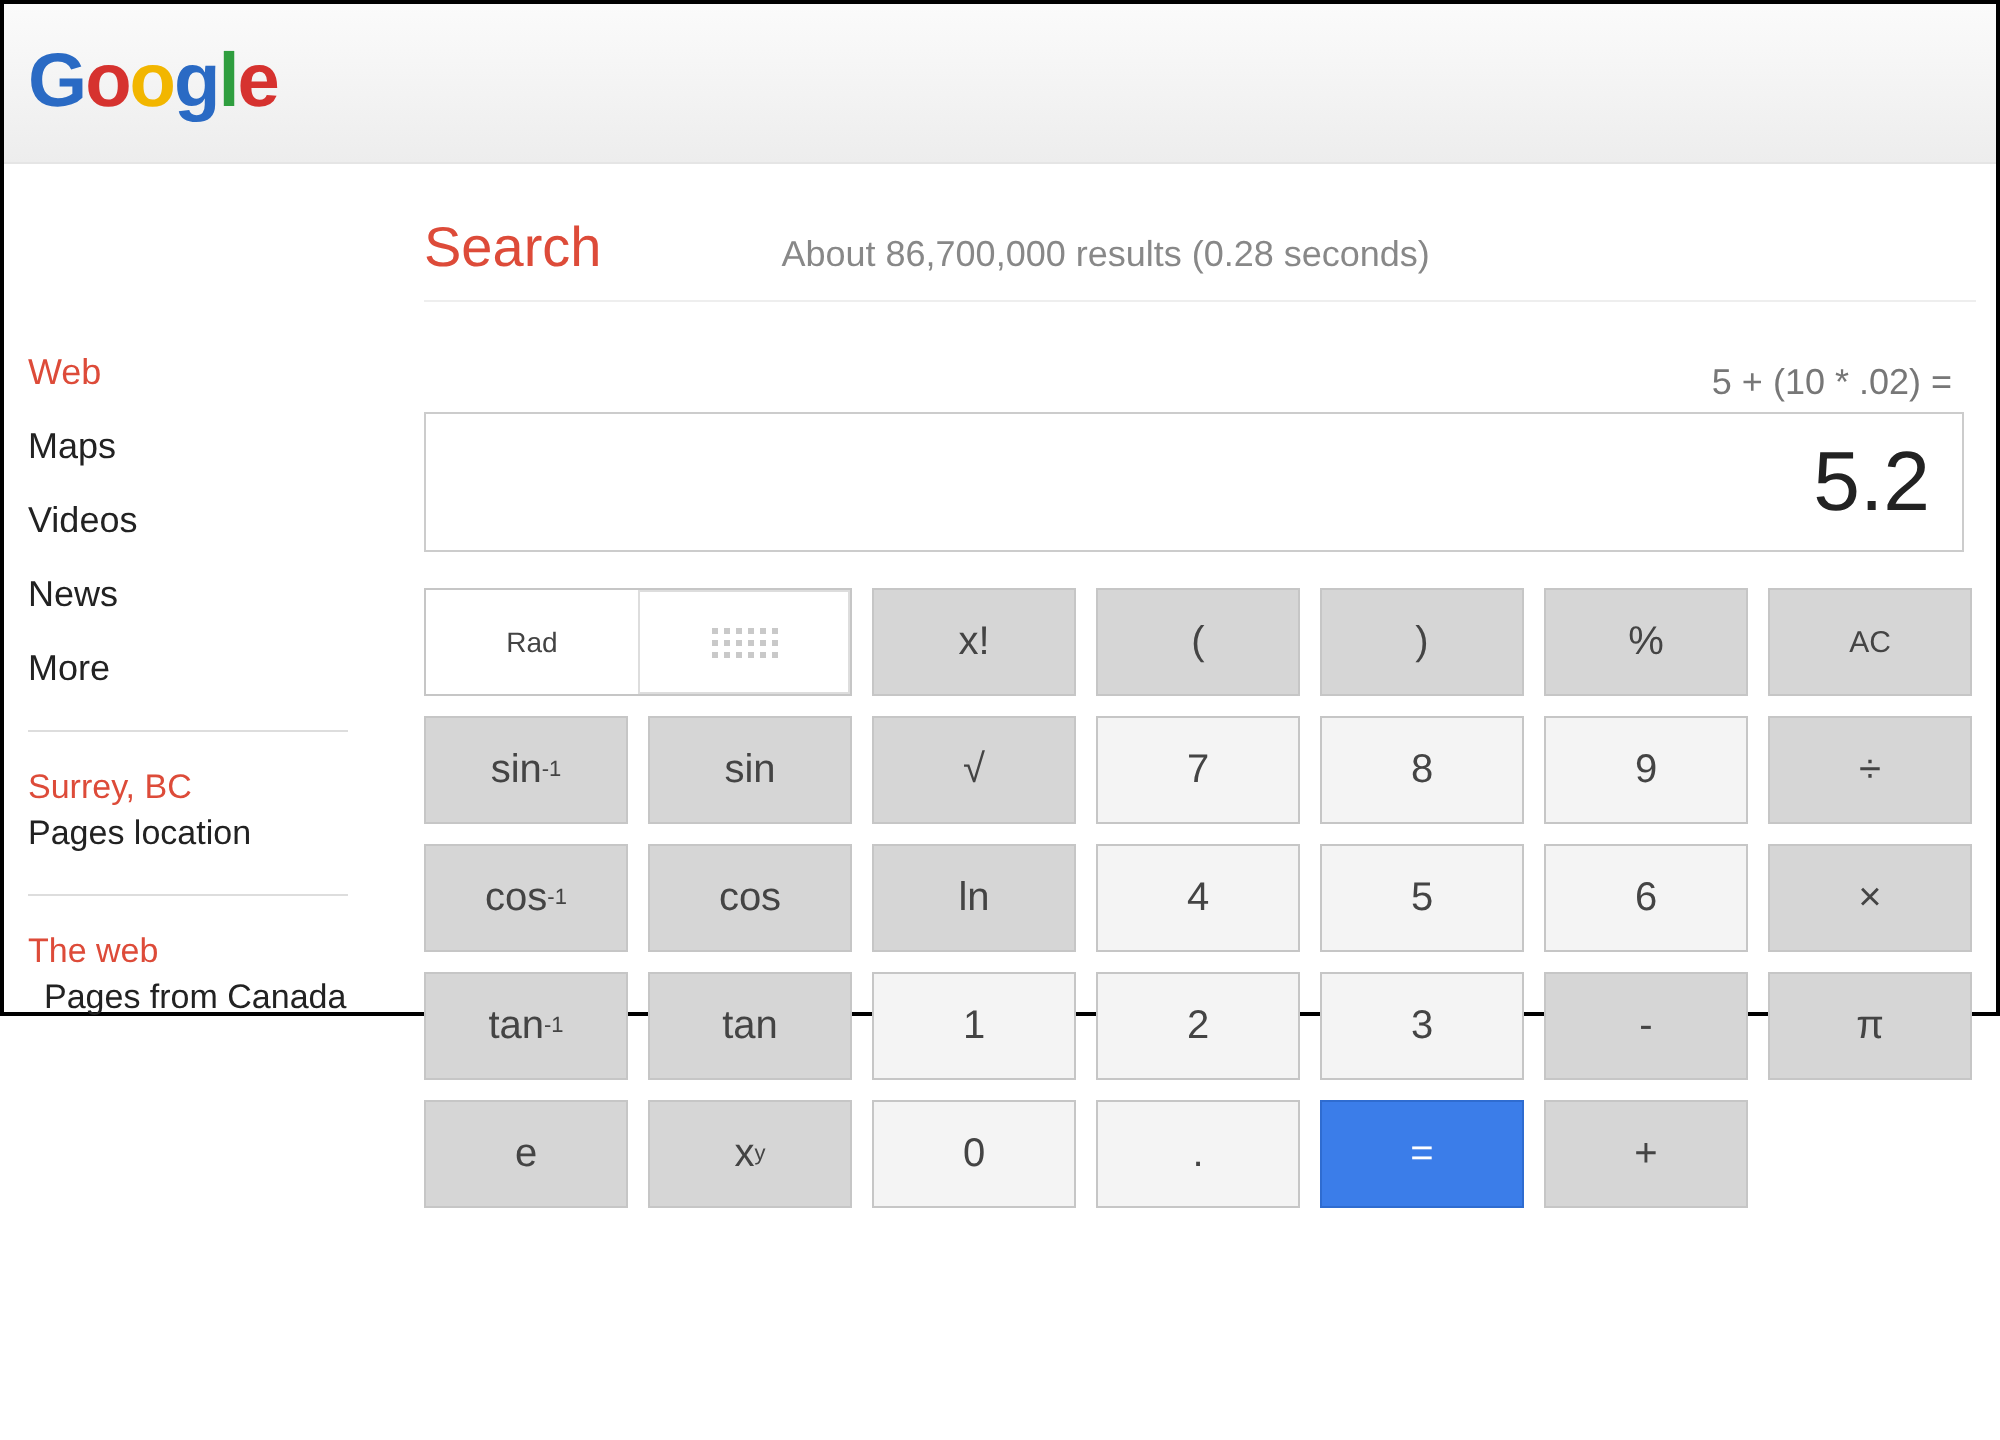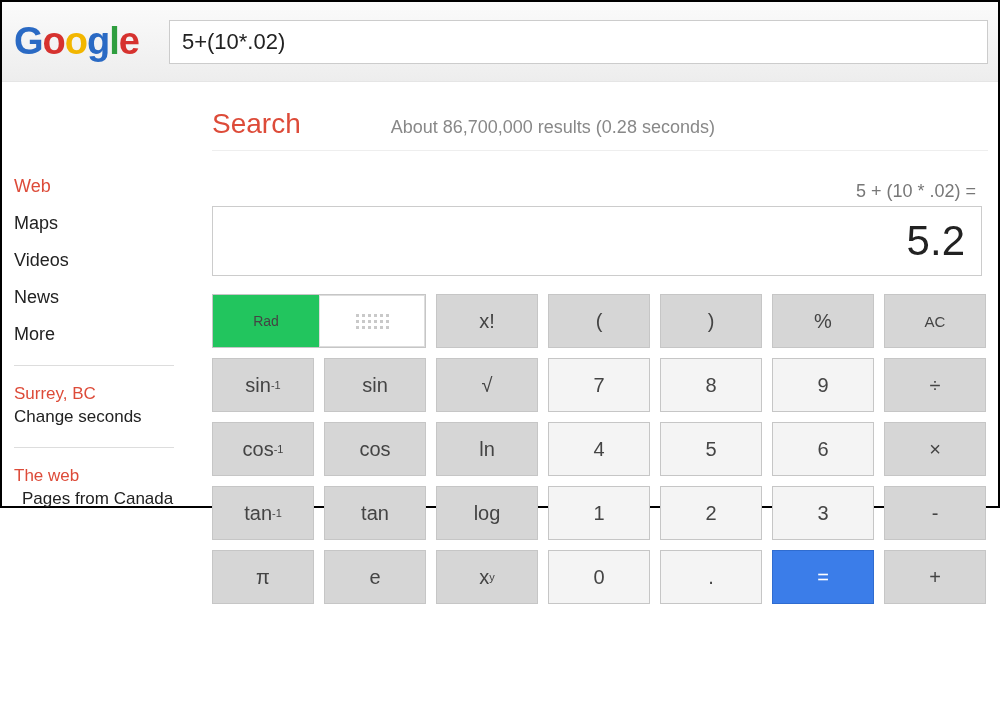--- a/index.html
+++ b/index.html
@@ -58,7 +58,6 @@
   <div class="logo">
     <span class="b">G</span><span class="r">o</span><span class="y">o</span><span class="b">g</span><span class="g">l</span><span class="r">e</span>
   </div>
-  <input class="searchbox" value="5+(10*.02)" style="">
 </div>
 
 <div class="content">

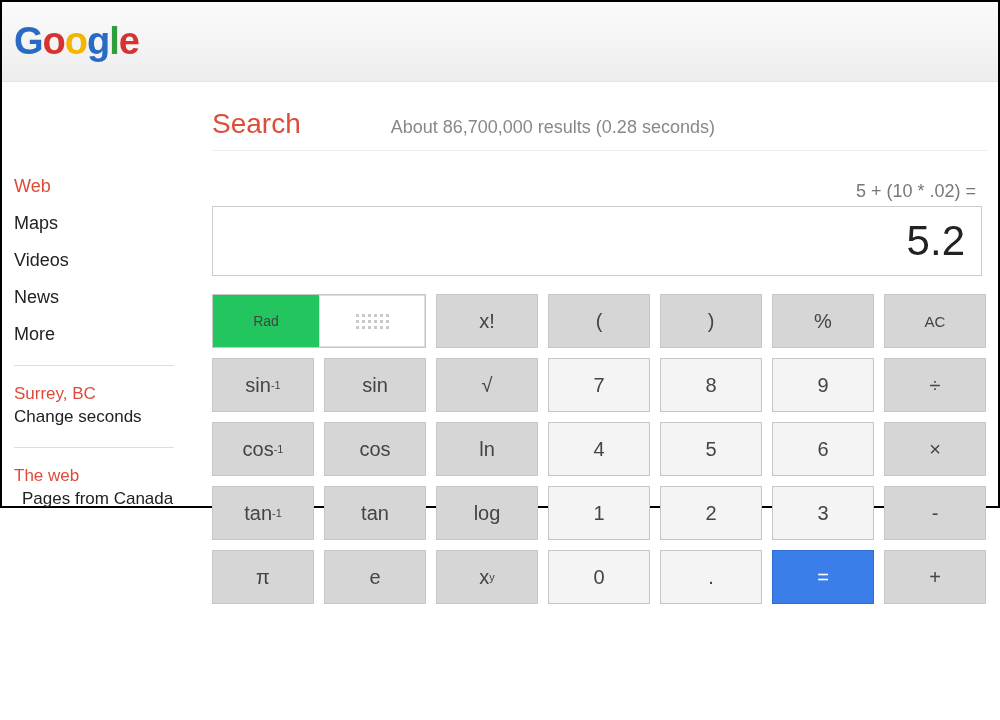--- a/index.html
+++ b/index.html
@@ -42,7 +42,7 @@
   .btn.small { font-size:15px; }
   .rad-wrap { display:flex; }
   .rad-wrap .half { width:50%; height:100%; display:flex; align-items:center; justify-content:center; }
-  .rad-wrap .half.left-h { background:#22c55e; font-size:14px; }
+  .rad-wrap .half.left-h { background:#ffffff; font-size:14px; }
   .rad-wrap .half.right-h { background:#fff; border:1px solid #ddd; }
   .dots { display:grid; grid-template-columns: repeat(6,3px); grid-auto-rows:3px; gap:3px; }
   .dots span { background:#c9c9c9; width:3px; height:3px; }

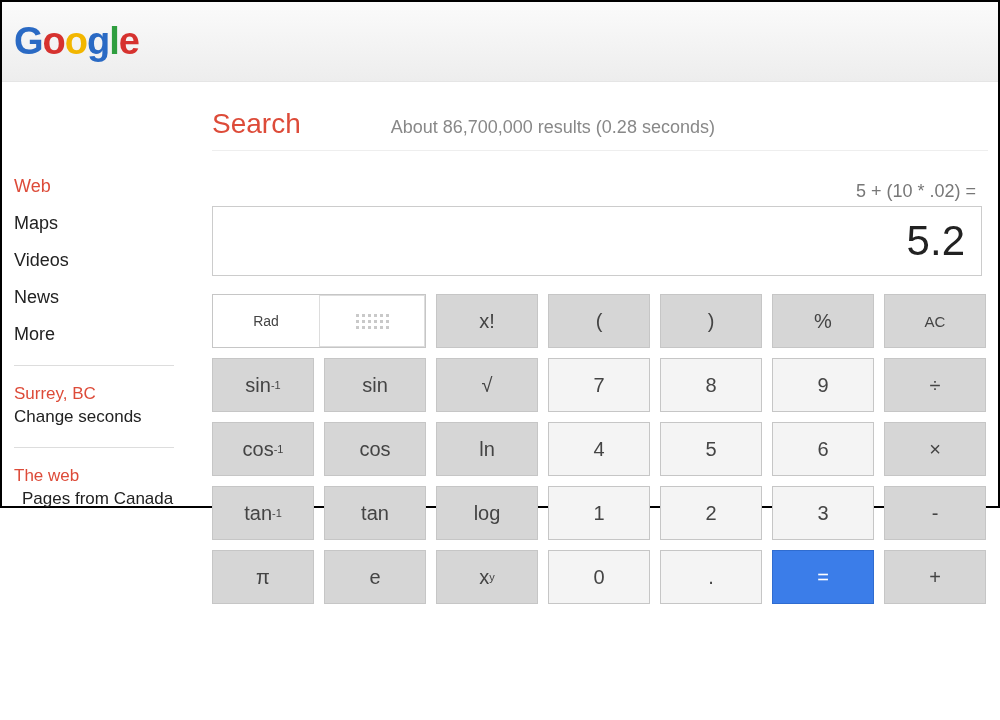--- a/index.html
+++ b/index.html
@@ -72,7 +72,7 @@
     </div>
     <div class="sep"></div>
     <div class="loc">Surrey, BC</div>
-    <div class="loc-sub">Change seconds</div>
+    <div class="loc-sub">Pages location</div>
     <div class="sep"></div>
     <div class="loc">The web</div>
     <div class="loc-sub" style="margin-left:8px">Pages from Canada</div>

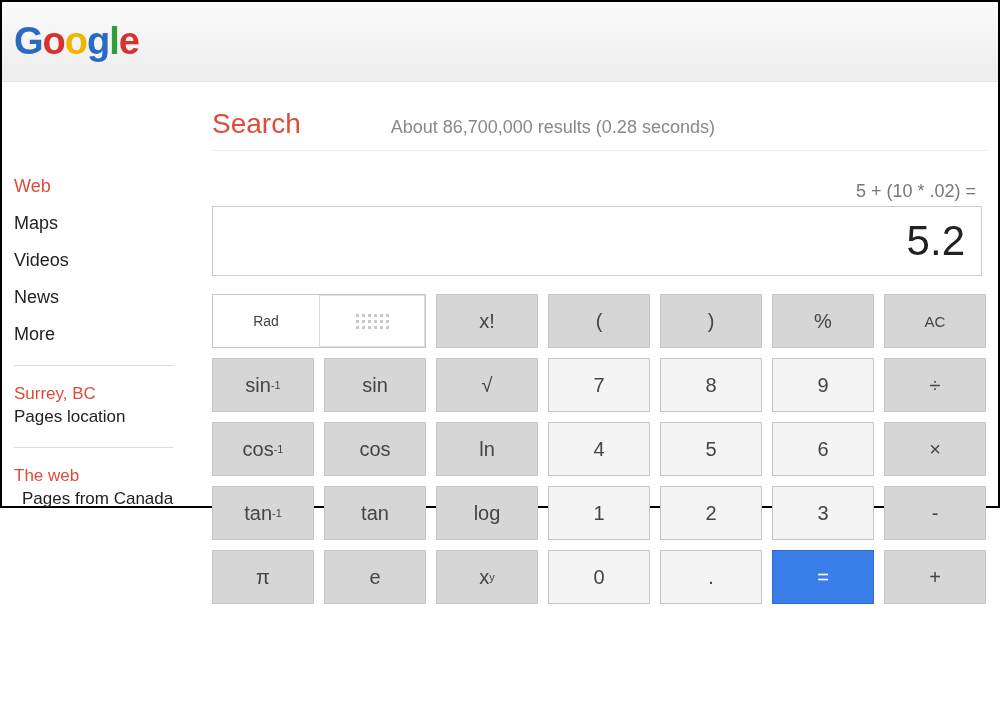--- a/index.html
+++ b/index.html
@@ -150,7 +150,6 @@
               <sup>-1</sup>
             </div>
         <div class="btn">tan</div>
-        <div class="btn">log</div>
         <div class="btn light">1</div>
         <div class="btn light">2</div>
         <div class="btn light">3</div>

